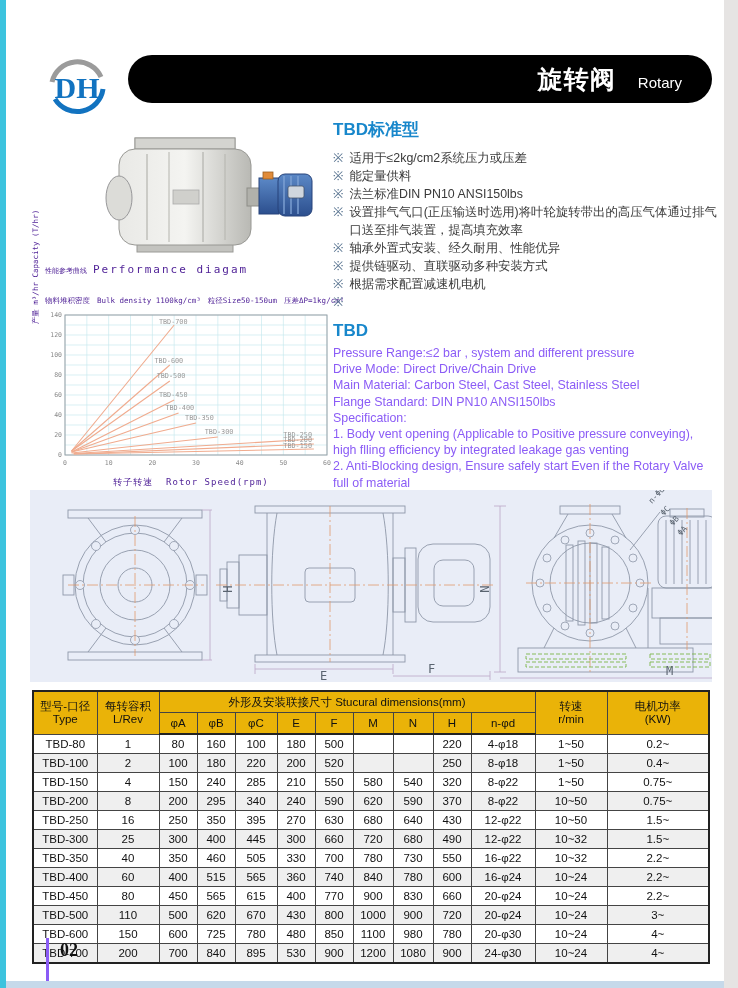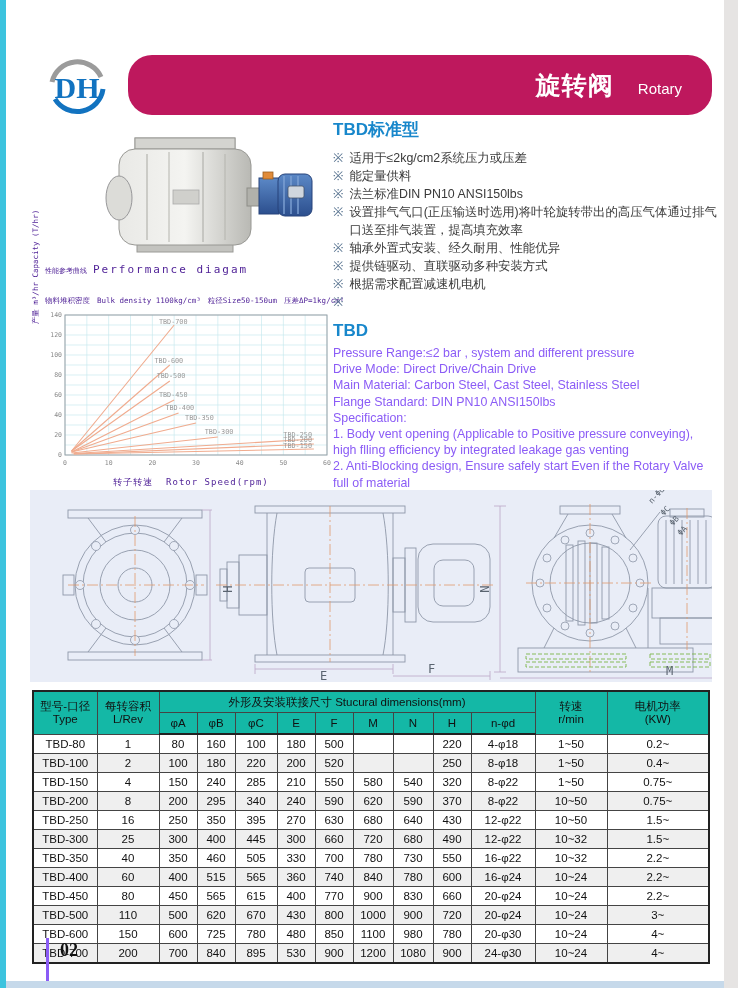--- a/index.html
+++ b/index.html
@@ -14,9 +14,9 @@
   
   .logo{position:absolute;left:44px;top:54px;width:66px;height:66px;}
   .banner{
-    position:absolute;left:128px;top:55px;width:584px;height:60px;border-radius:24px;
-    background:#be185d;display:flex;align-items:center;justify-content:flex-end;
-    padding-right:30px;box-sizing:border-box;gap:10px;
+    position:absolute;left:128px;top:55px;width:584px;height:48px;border-radius:24px;
+    background:#000000;display:flex;align-items:center;justify-content:flex-end;
+    padding-right:30px;box-sizing:border-box;gap:22px;
   }
   .banner .cn{color:#fff;font-size:25px;font-weight:bold;letter-spacing:1px;}
   .banner .en{color:#fff;font-size:15px;margin-top:6px;margin-left:14px;}

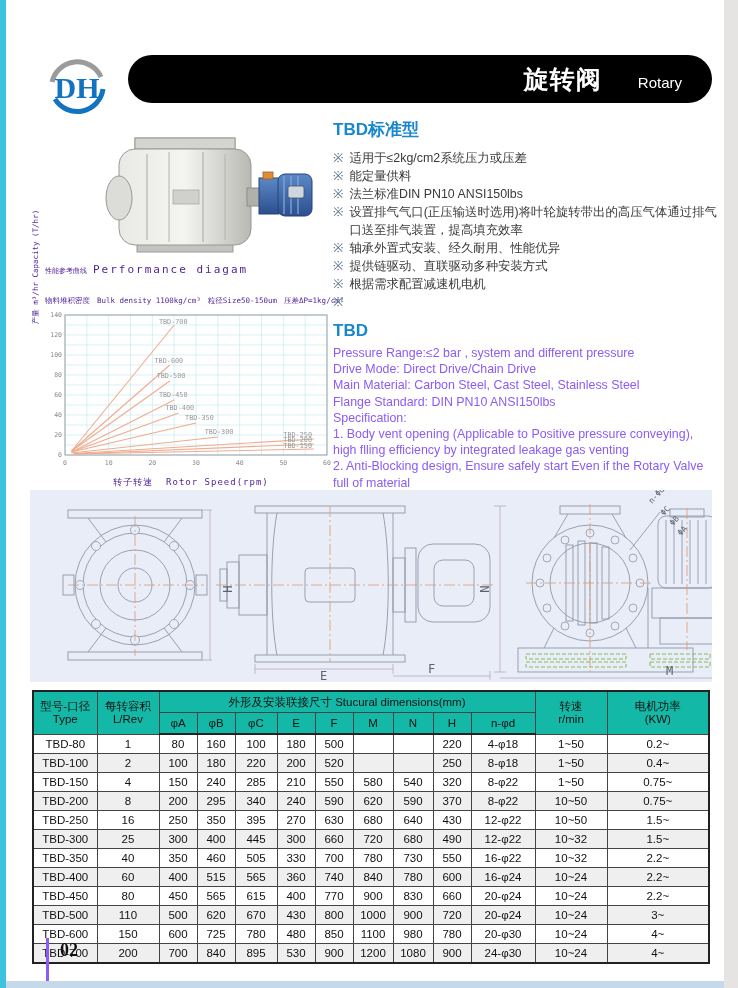--- a/index.html
+++ b/index.html
@@ -19,7 +19,7 @@
     padding-right:30px;box-sizing:border-box;gap:22px;
   }
   .banner .cn{color:#fff;font-size:25px;font-weight:bold;letter-spacing:1px;}
-  .banner .en{color:#fff;font-size:15px;margin-top:6px;margin-left:14px;}
+  .banner .en{color:#fff;font-size:15px;margin-top:6px;}
 
   
   .rightcol{position:absolute;left:333px;top:118px;width:395px;}

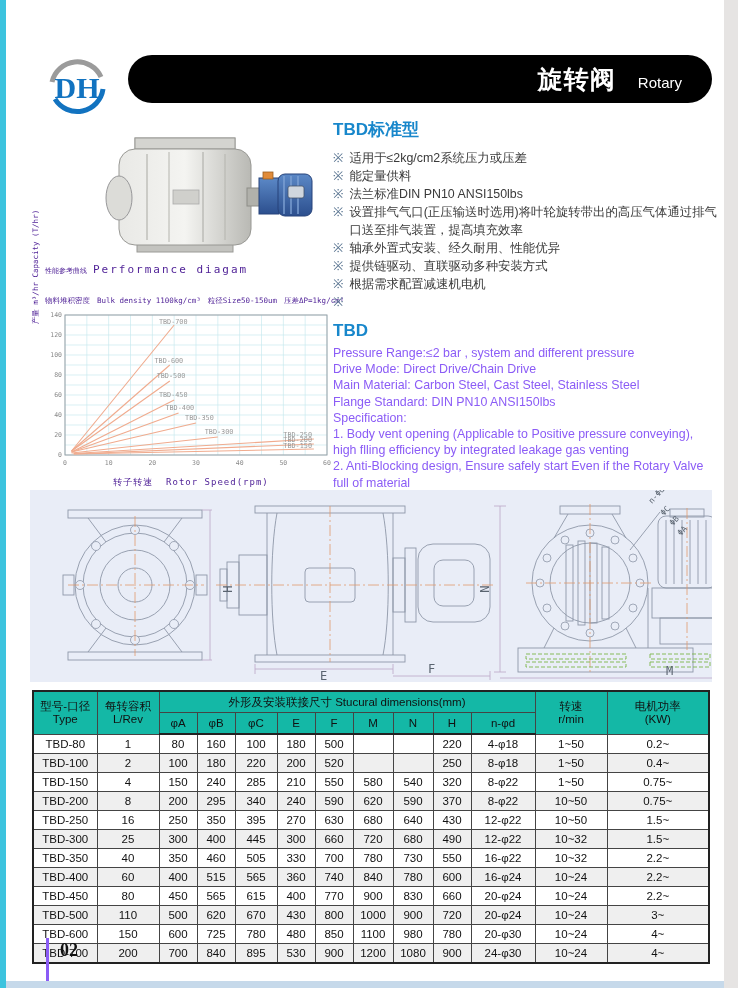--- a/index.html
+++ b/index.html
@@ -52,7 +52,7 @@
               table-layout:fixed;font-size:11.5px;color:#111;}
   .spec-table th,.spec-table td{border:1px solid #444;text-align:center;padding:0;height:18px;
               overflow:hidden;white-space:nowrap;font-weight:normal;}
-  .spec-table thead th{background:#14b8a6;height:20px;margin-left:41px;}
+  .spec-table thead th{background:#eab308;height:20px;margin-left:41px;}
   .spec-table{border:2px solid #222;}
   .spec-table thead tr:last-child th{border-bottom:2px solid #222;}
   .spec-table tbody tr:nth-child(even) td{background:#efefef;}

